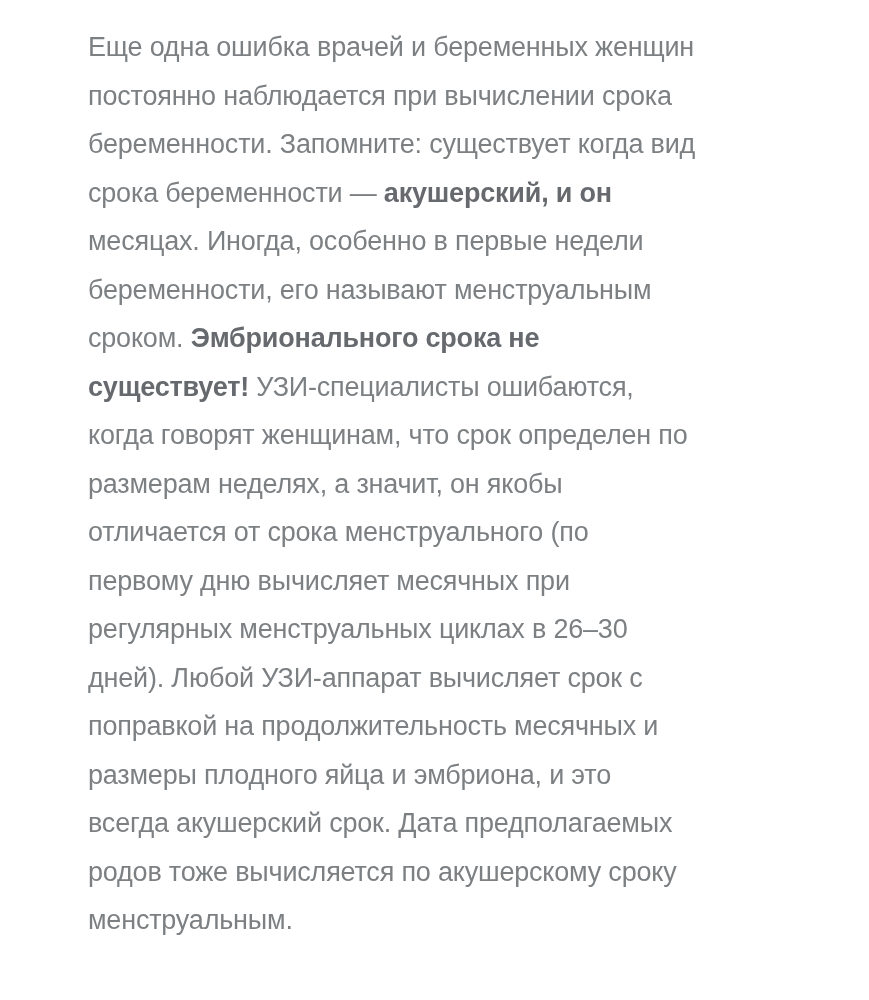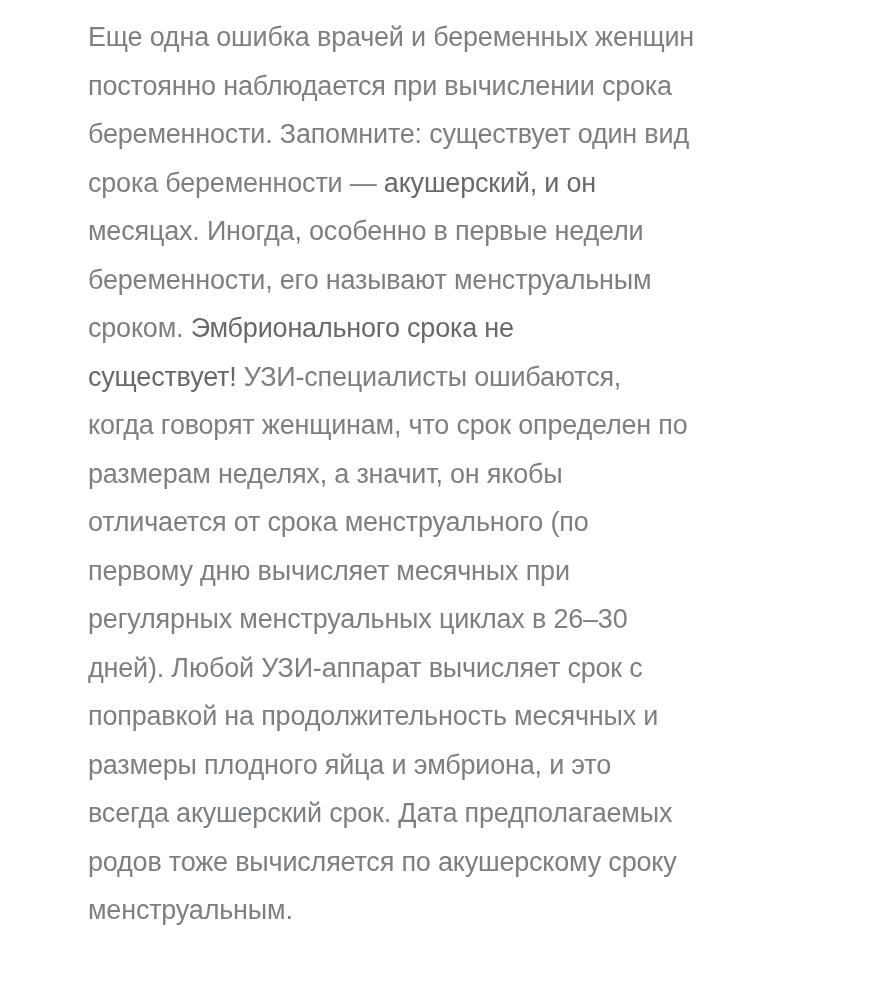--- a/index.html
+++ b/index.html
@@ -15,7 +15,7 @@
     width: 869px;
     height: 880px;
     background: #ffffff;
-    padding: 13px 80px 0 88px;
+    padding: 23px 80px 0 88px;
     font-family: "Liberation Sans", "DejaVu Sans", sans-serif;
   }
   .para {

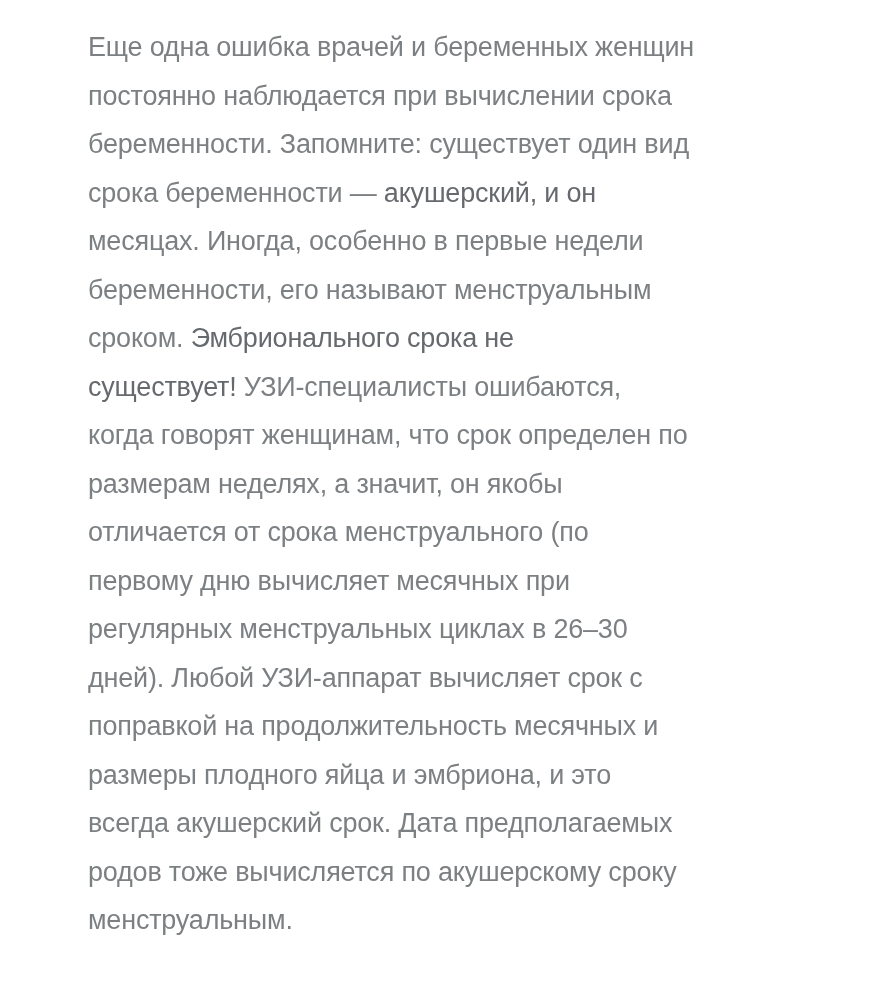--- a/index.html
+++ b/index.html
@@ -39,7 +39,7 @@
   <div class="para" id="paragraph">
       <div class="text-line"><span>Еще одна ошибка врачей и беременных женщин</span></div>
       <div class="text-line"><span>постоянно наблюдается при вычислении срока</span></div>
-      <div class="text-line"><span>беременности. Запомните: существует один вид</span></div>
+      <div class="text-line"><span>беременности. Запомните: существует когда вид</span></div>
       <div class="text-line"><span>срока беременности — </span><span class="b">акушерский, и он</span></div>
       <div class="text-line"><span>месяцах. Иногда, особенно в первые недели</span></div>
       <div class="text-line"><span>беременности, его называют менструальным</span></div>

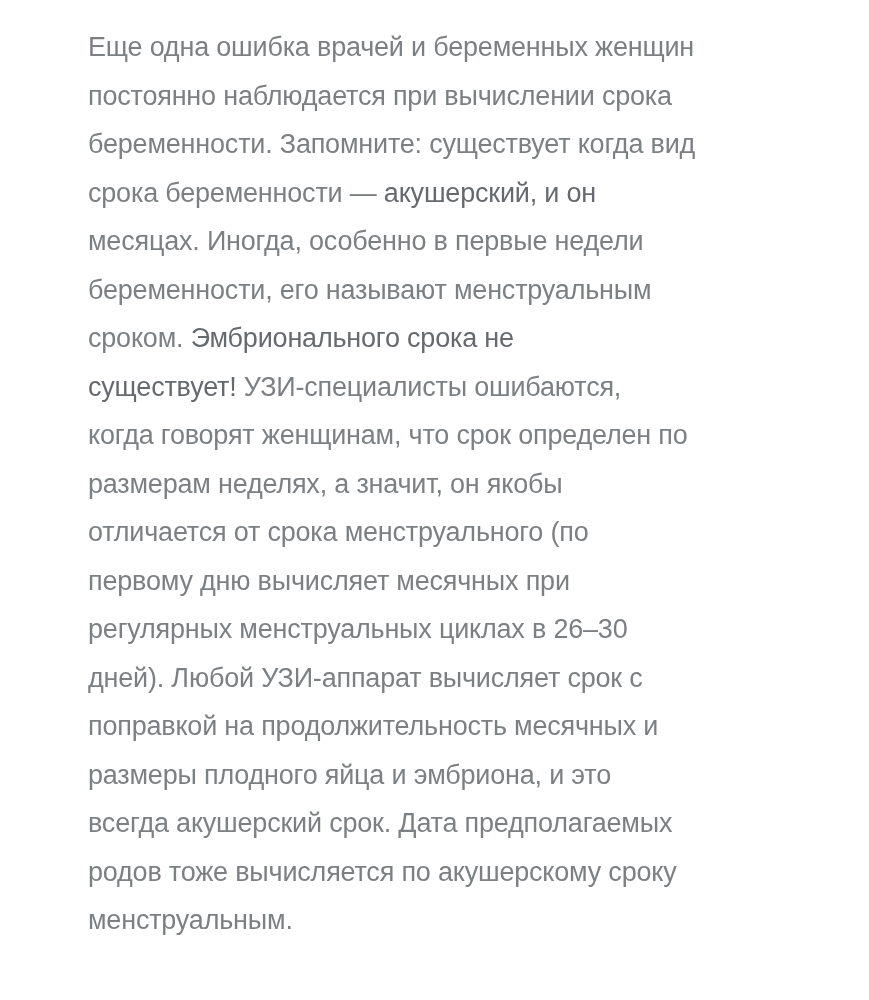--- a/index.html
+++ b/index.html
@@ -28,7 +28,7 @@
     white-space: nowrap;
   }
   .text-line .b {
-    font-weight: 400;
+    font-weight: 700;
     color: #66696d;
   }
 </style>

